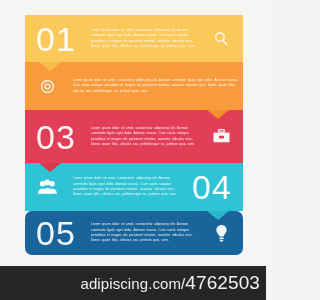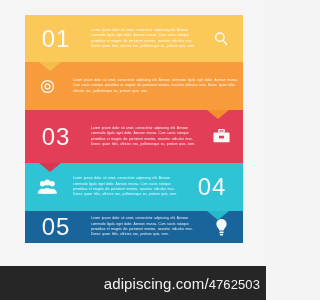--- a/index.html
+++ b/index.html
@@ -53,7 +53,7 @@
   .notch.right { right: 14px; }
 
   .num {
-    font-size: 24px;
+    font-size: 34px;
     line-height: 1;
     color: #ffffff;
     opacity: .95;

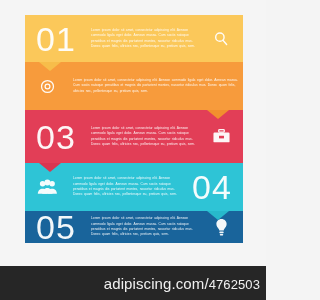--- a/index.html
+++ b/index.html
@@ -183,7 +183,7 @@
       <div class="notch right" style="border-top:9px solid #27b9cb;"></div>
     </div>
 
-    <div class="band" style="height:32px;background:#19649b;">
+    <div class="band" style="height:44px;background:#19649b;border-radius:7px;">
       <div class="num">05</div>
       <div class="copy">
         <p>Lorem ipsum dolor sit amet, consectetur adipiscing elit. Aenean commodo ligula eget dolor. Aenean massa. Cum sociis natoque penatibus et magnis dis parturient montes, nascetur ridiculus mus. Donec quam felis, ultricies nec, pretium quis, sem.</p>

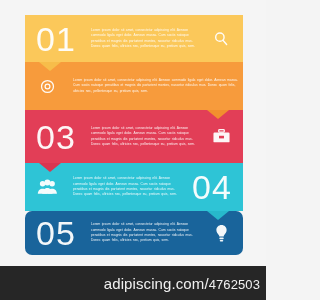--- a/index.html
+++ b/index.html
@@ -115,7 +115,7 @@
     white-space: nowrap;
     font-family: "Liberation Sans", sans-serif;
   }
-  #wm .big { font-size: 13px; margin-top: 28px; }
+  #wm .big { font-size: 19px; margin-top: 28px; }
 </style>
 </head>
 <body>

